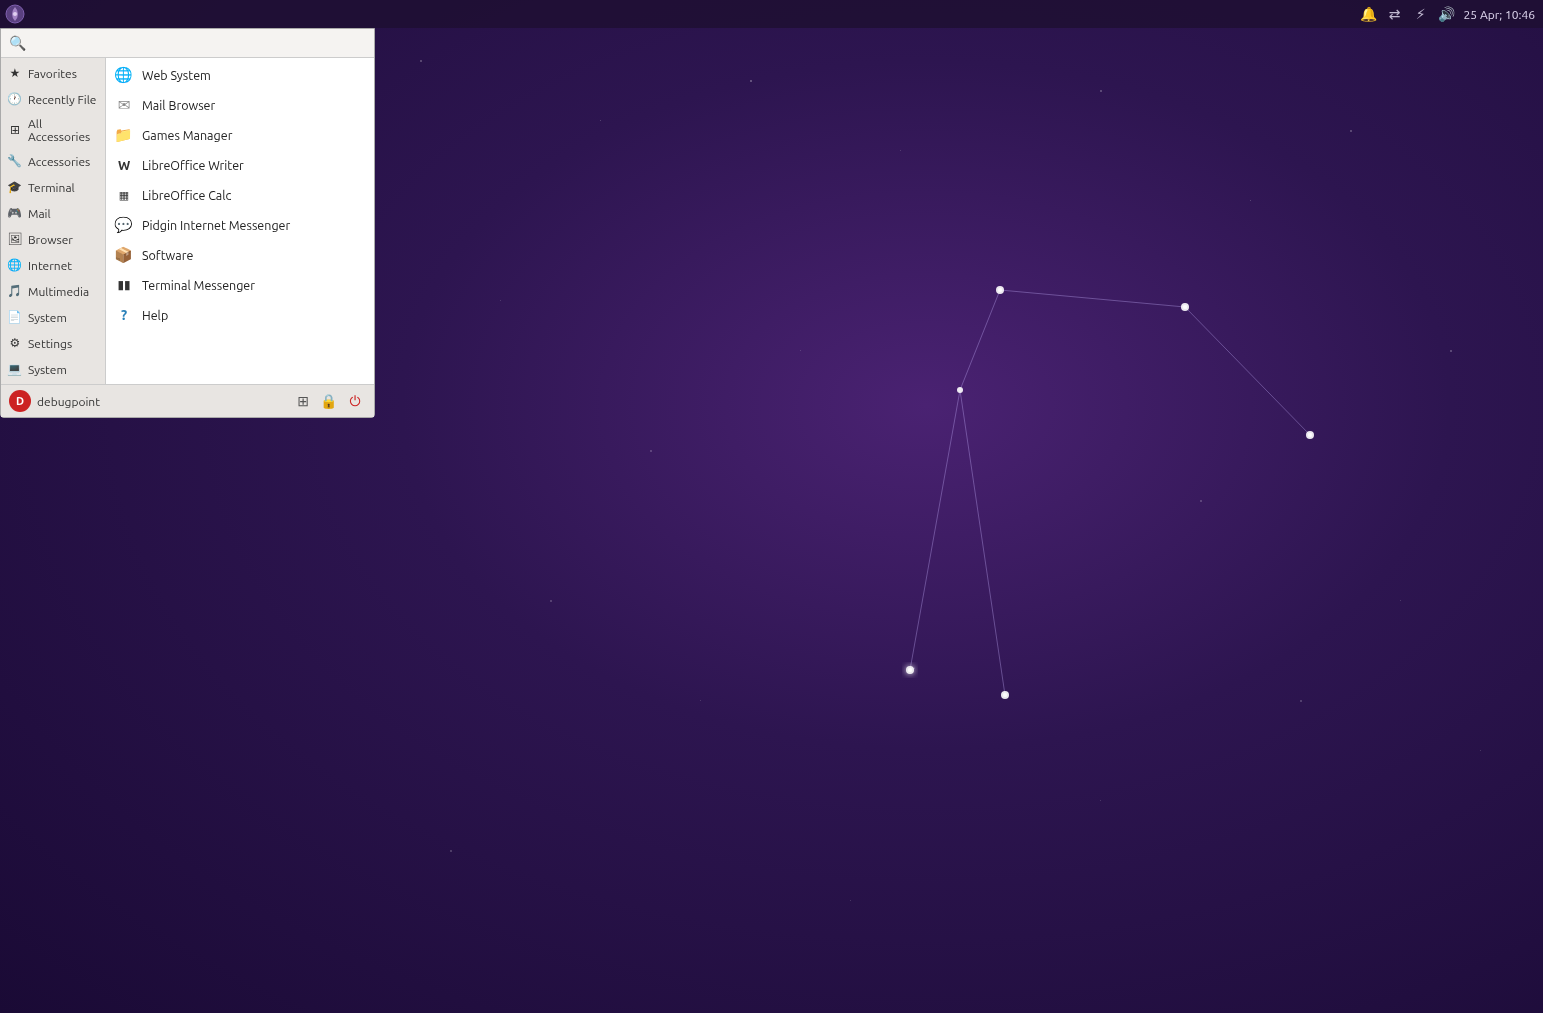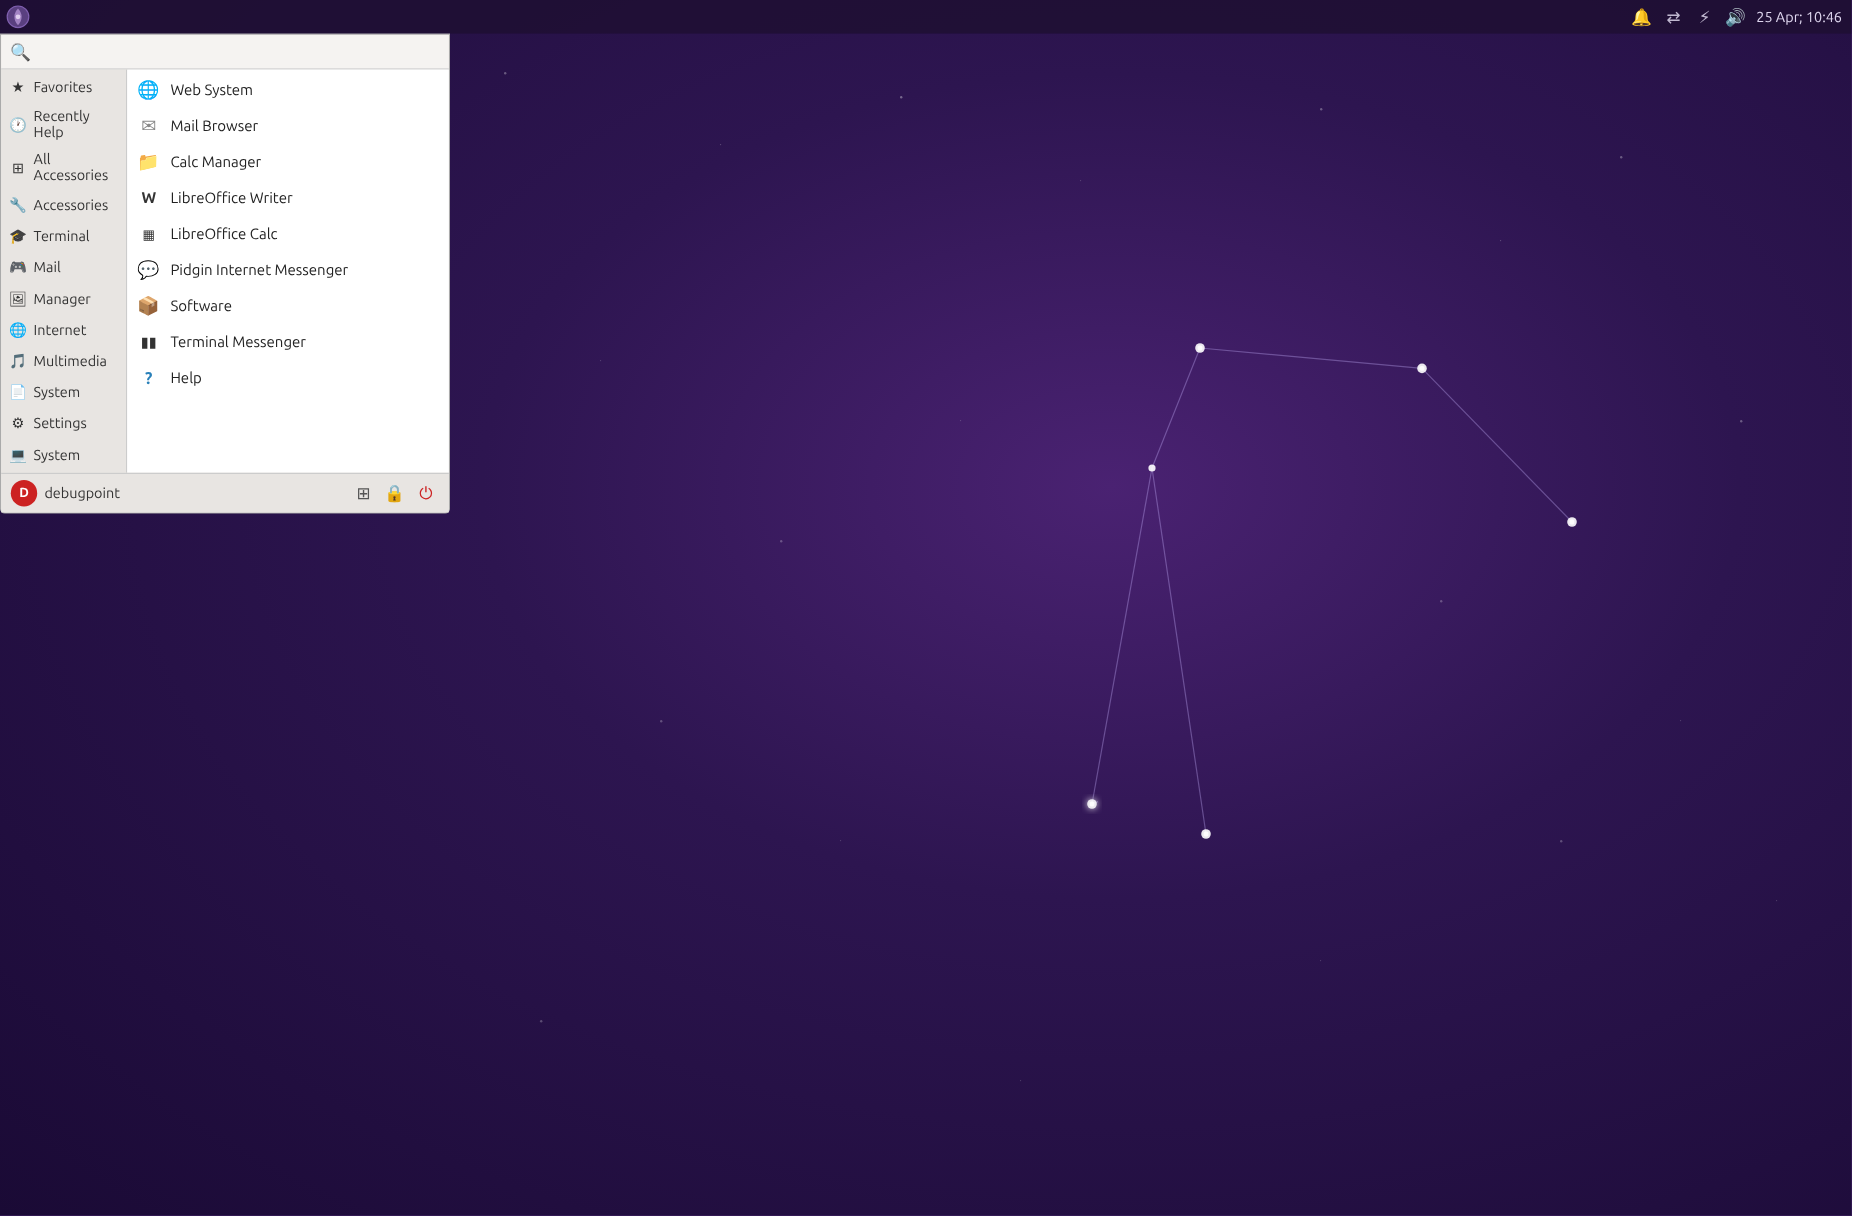--- a/index.html
+++ b/index.html
@@ -339,7 +339,7 @@
       </div>
       <div class="category-item">
         <span class="cat-icon">🕐</span>
-        <span>Recently Help</span>
+        <span>Recently File</span>
       </div>
       <div class="category-item">
         <span class="cat-icon">⊞</span>

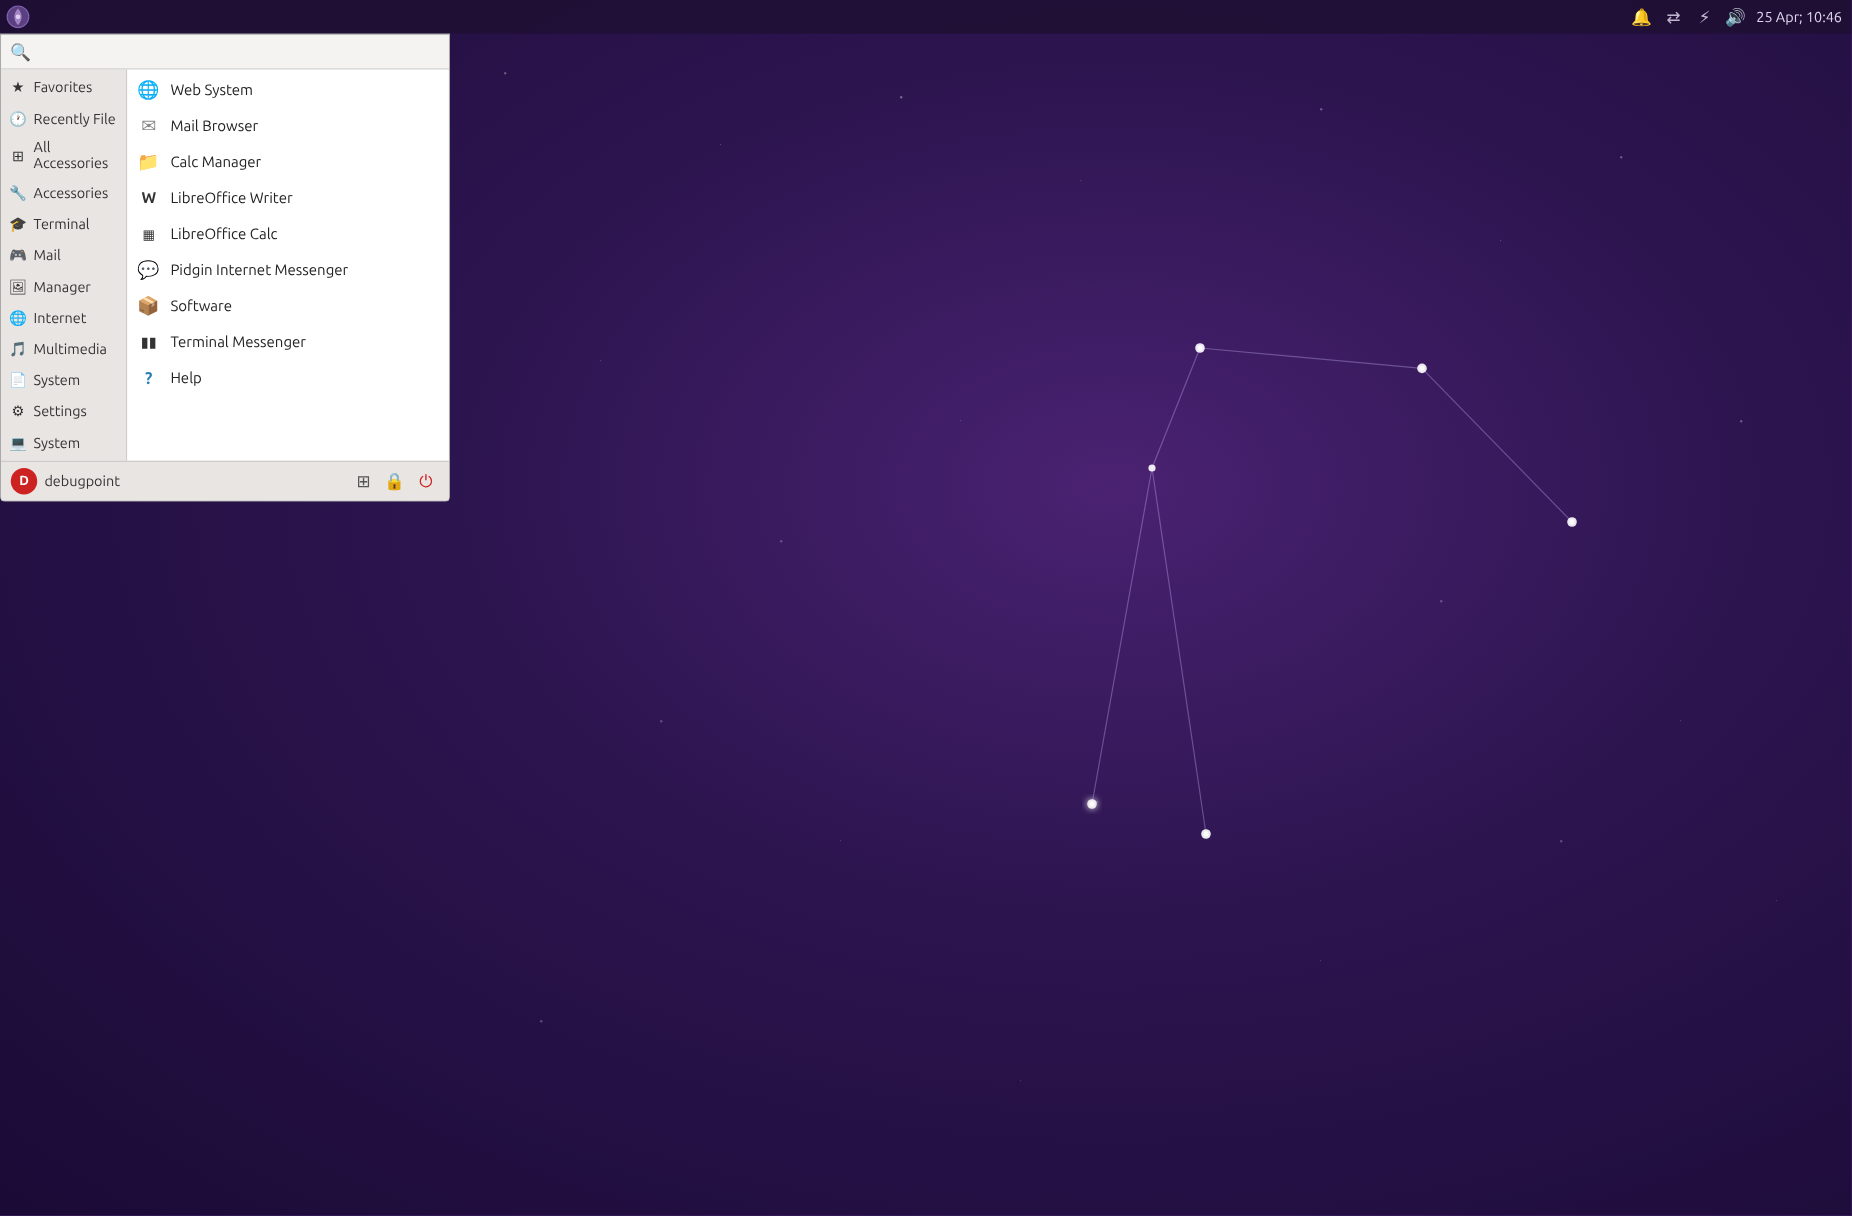--- a/index.html
+++ b/index.html
@@ -394,7 +394,7 @@
       </div>
       <div class="app-item">
         <span class="app-icon" style="color:#888;">📁</span>
-        <span>Calc Manager</span>
+        <span>Games Manager</span>
       </div>
       <div class="app-item">
         <span class="app-icon" style="color:#333;font-weight:bold;font-size:13px;">W</span>

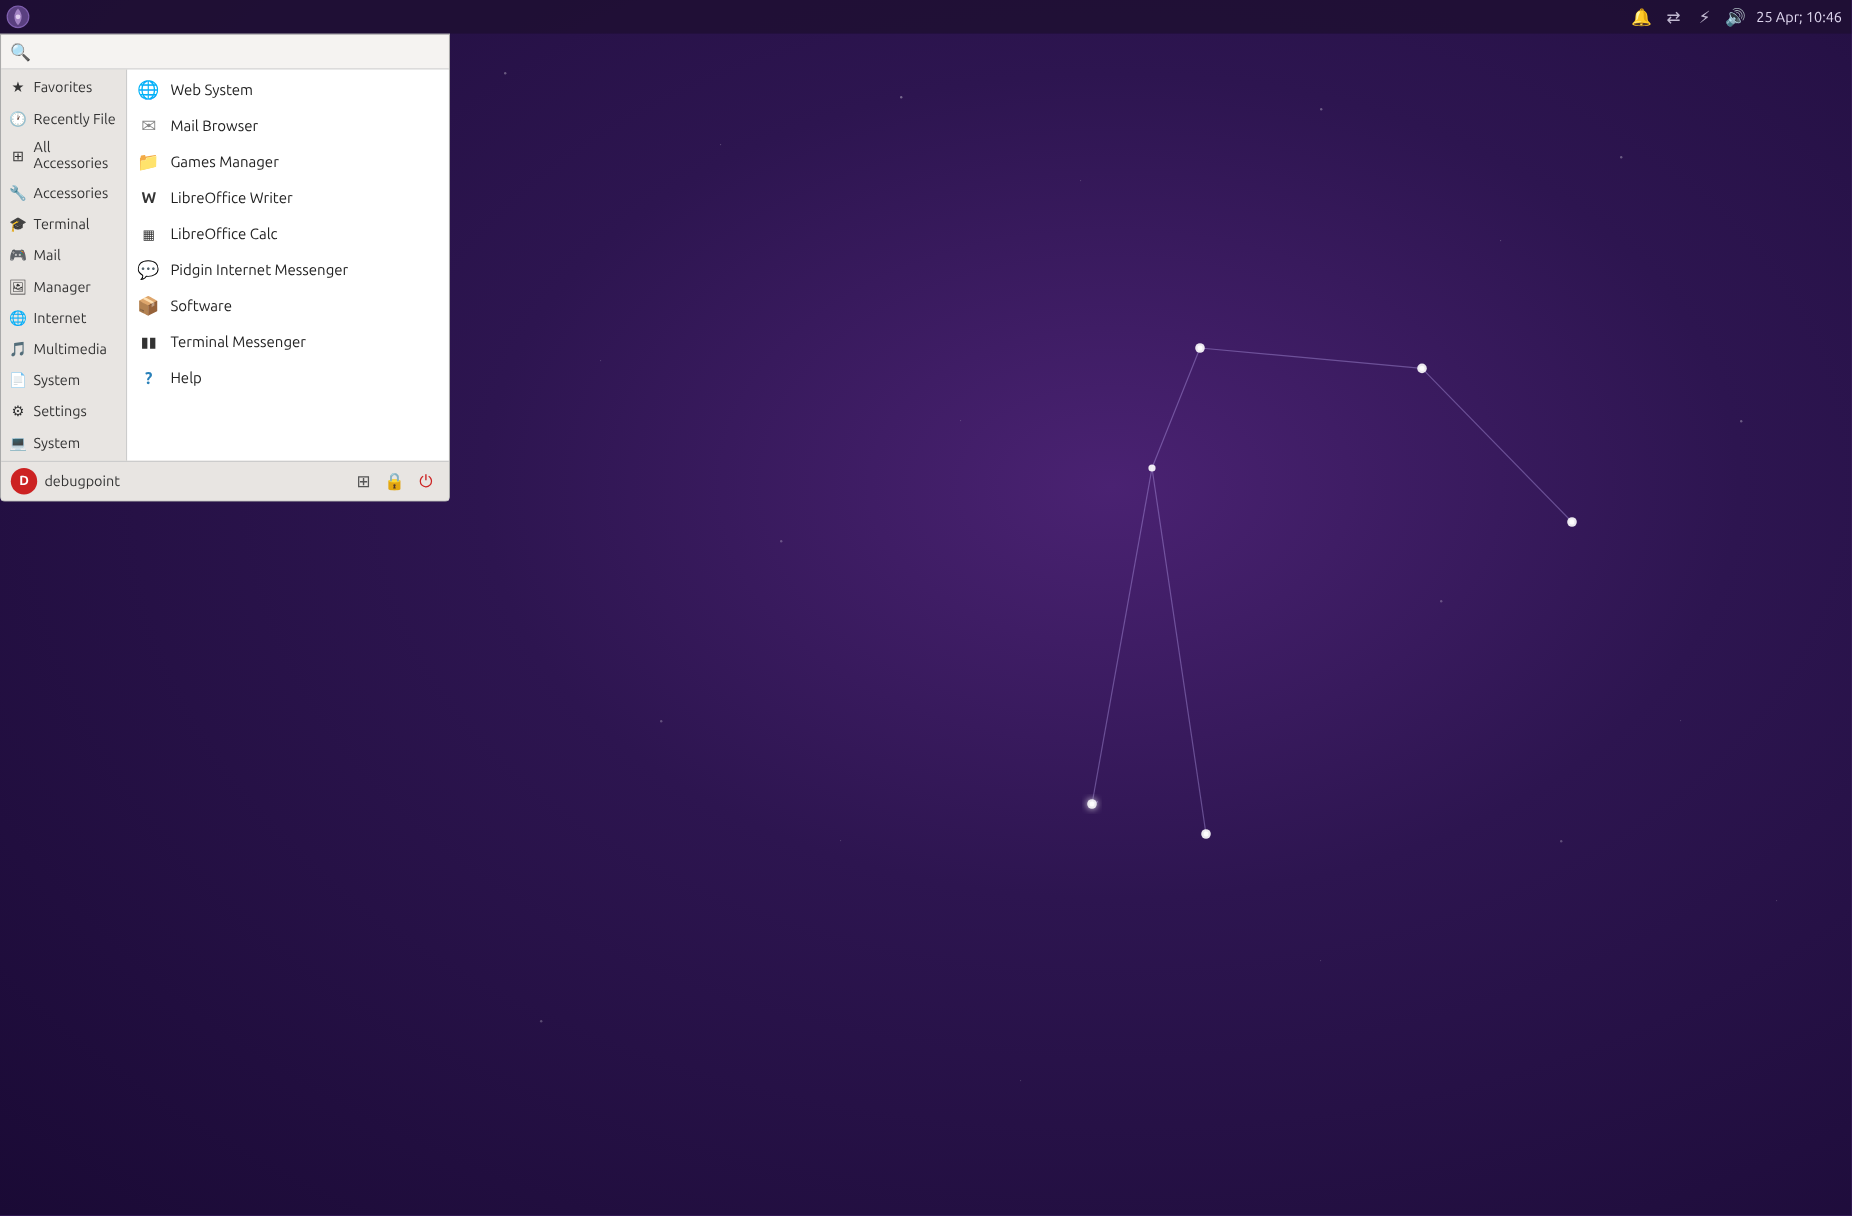--- a/index.html
+++ b/index.html
@@ -359,7 +359,7 @@
       </div>
       <div class="category-item">
         <span class="cat-icon">🖼</span>
-        <span>Manager</span>
+        <span>Browser</span>
       </div>
       <div class="category-item">
         <span class="cat-icon">🌐</span>

